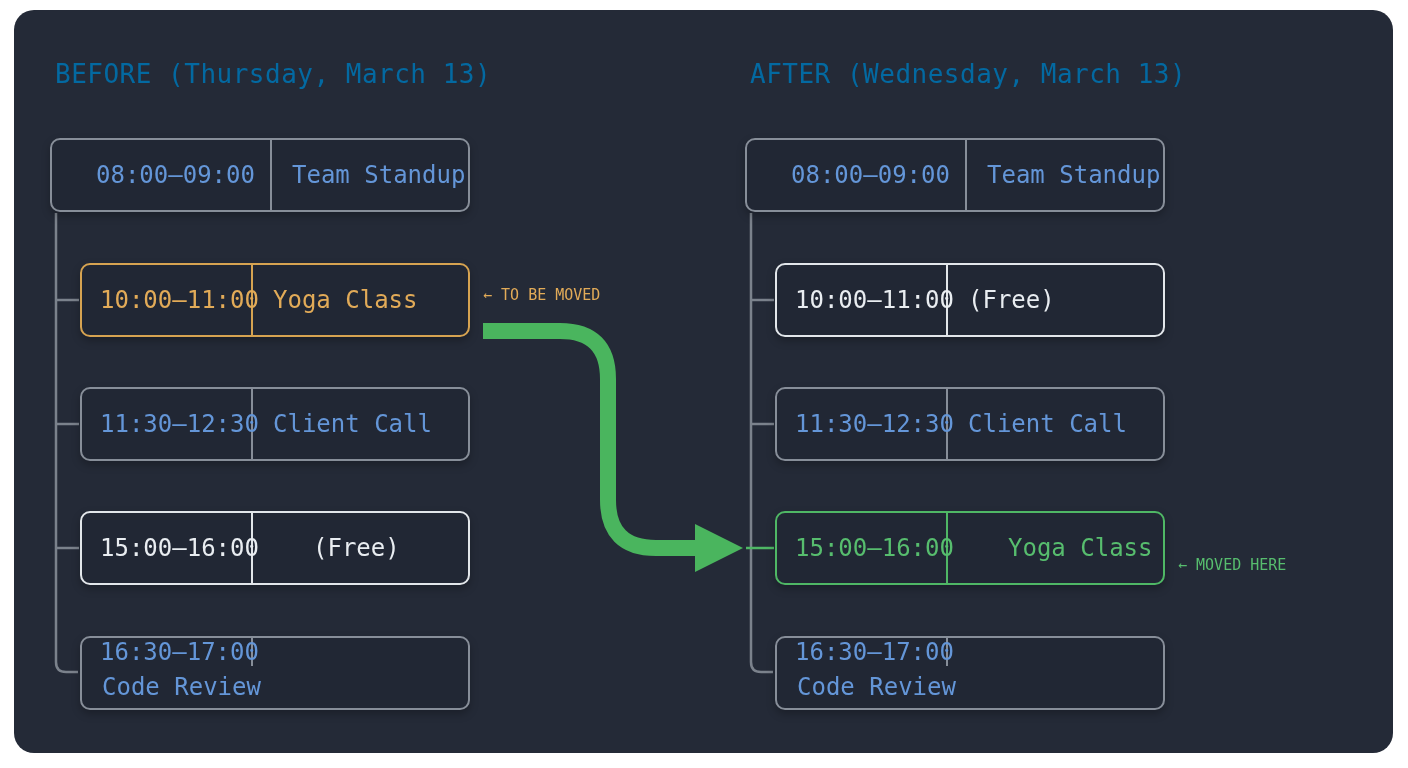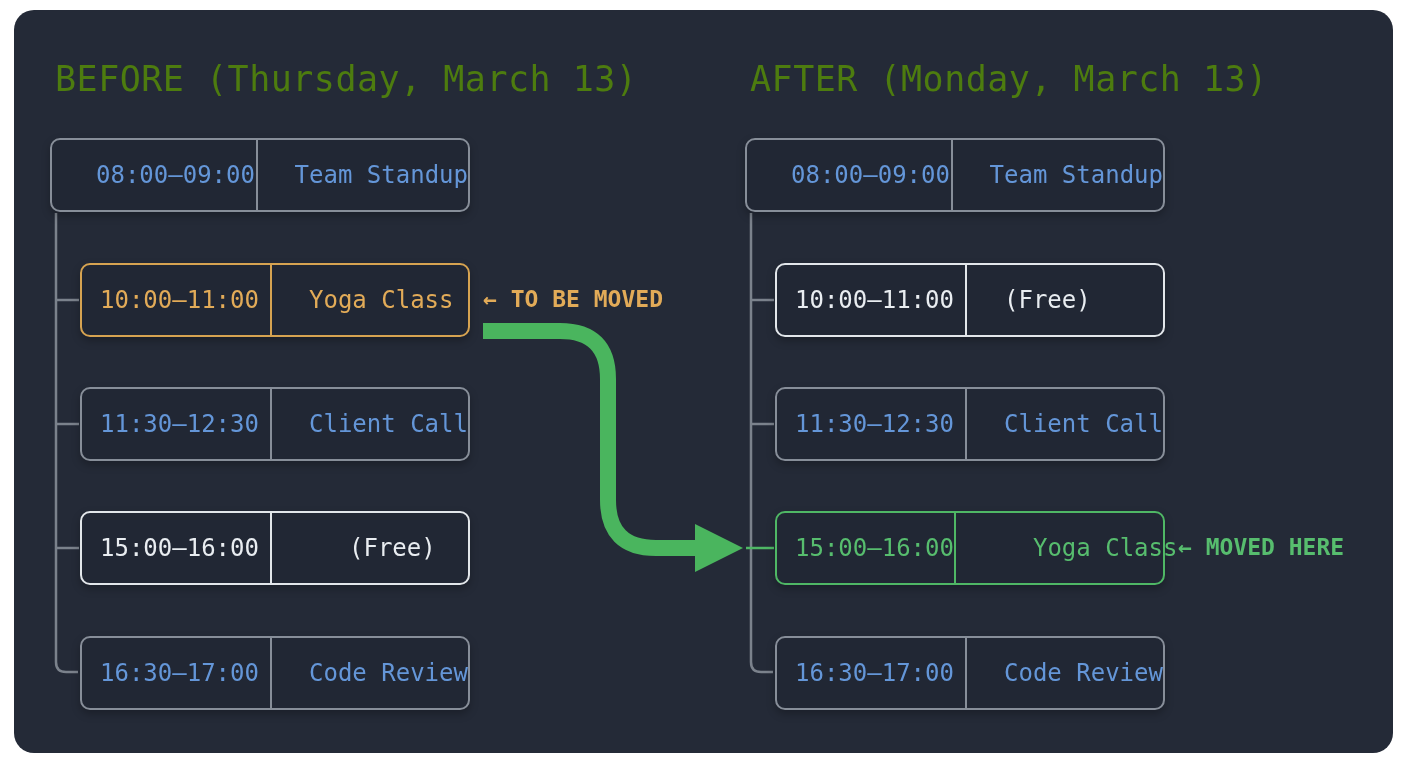--- a/index.html
+++ b/index.html
@@ -8,7 +8,7 @@
   .canvas{position:absolute;left:0;top:0;width:1408px;height:768px;background:#ffffff;}
   .panel{position:absolute;left:14px;top:10px;width:1379px;height:743px;
          background:#242a37;border-radius:20px;}
-  .col-title{position:absolute;font-size:35px;color:#4d7c0f;letter-spacing:0.5px;
+  .col-title{position:absolute;font-size:26px;color:#0369a1;letter-spacing:0.5px;
              white-space:pre;}
   .title-before{left:55px;top:59px;}
   .title-after{left:750px;top:59px;}

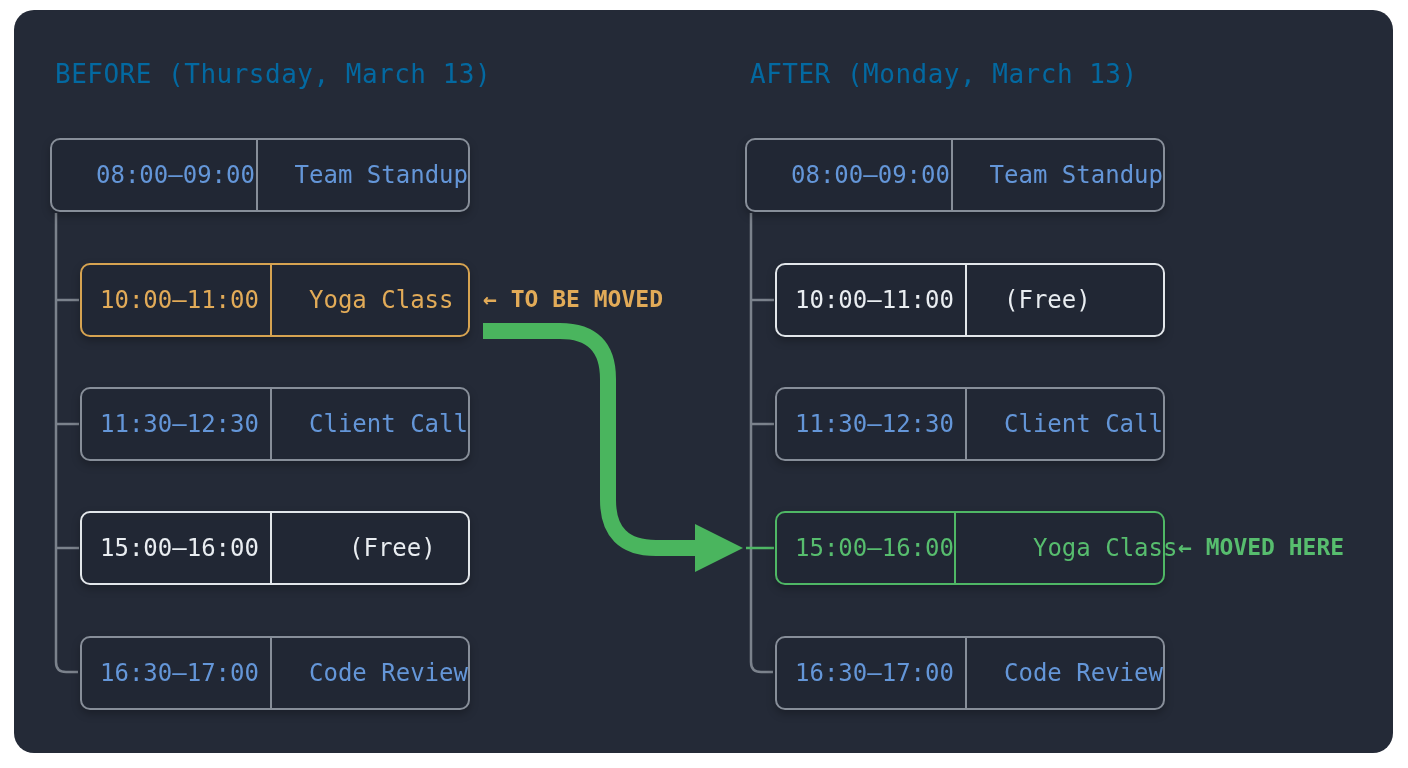--- a/index.html
+++ b/index.html
@@ -87,7 +87,7 @@
 
   <div class="annotation ann-before">← TO BE MOVED</div>
 
-  <div class="col-title title-after">AFTER (Monday, March 13)</div>
+  <div class="col-title title-after">AFTER (Wednesday, March 13)</div>
 
   <div class="slot row1 r-first">
     <div class="time">08:00–09:00</div>

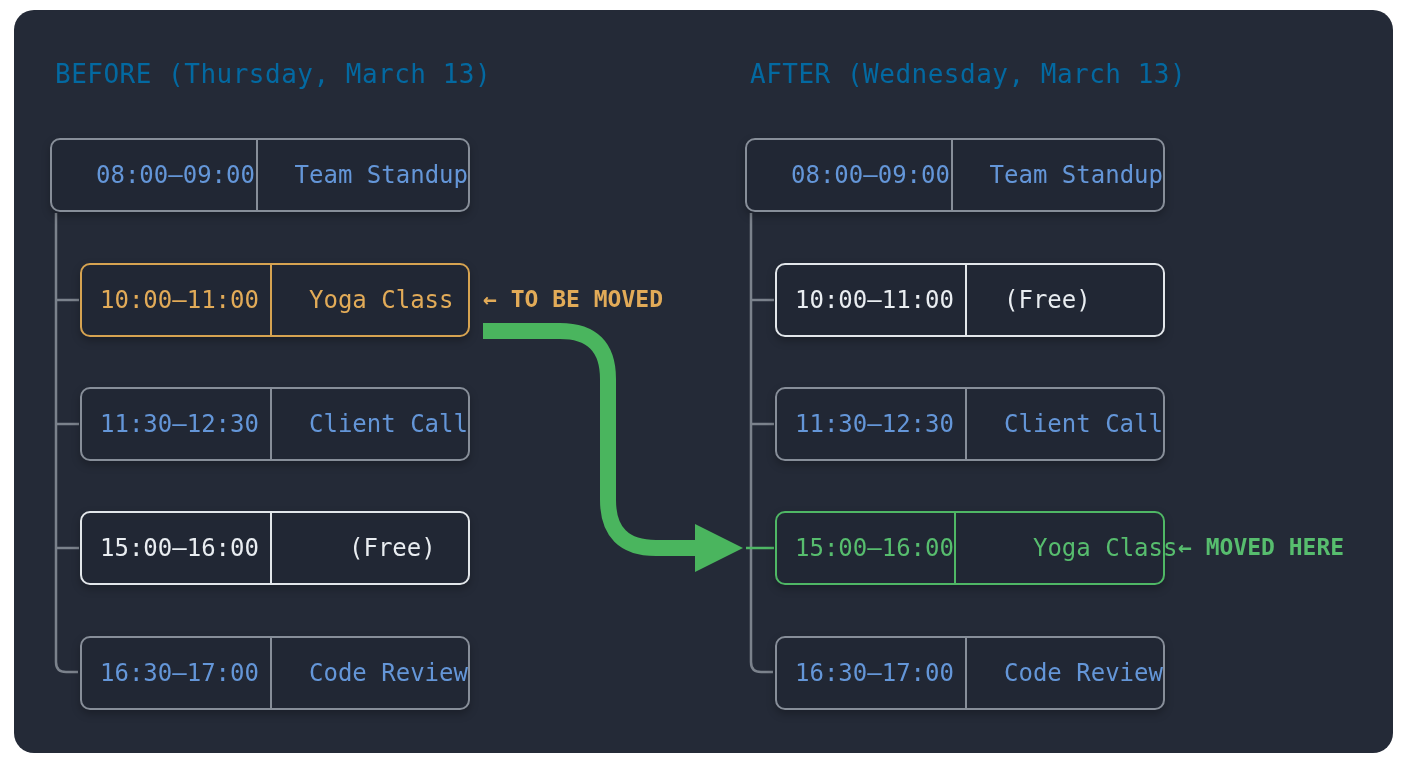--- a/index.html
+++ b/index.html
@@ -17,7 +17,7 @@
         box-shadow:0 4px 9px rgba(0,0,0,0.25);font-size:24px;color:#6496d8;}
   .slot .time{display:flex;align-items:center;box-sizing:border-box;
               padding-left:18px;border-right:2px solid #878e99;white-space:pre;}
-  .slot .name{display:flex;align-items:center;flex:1;padding-left:37px;white-space:pre;}
+  .slot .name{display:flex;align-items:center;flex:1;padding-left:20px;white-space:pre;}
   .row1{top:138px;} .row2{top:263px;} .row3{top:387px;justify-content:flex-end;} .row4{top:511px;gap:40px;} .row5{top:636px;}
   .l-first{left:50px;width:420px;}  .l-ind{left:80px;width:390px;}
   .r-first{left:745px;width:420px;} .r-ind{left:775px;width:390px;}

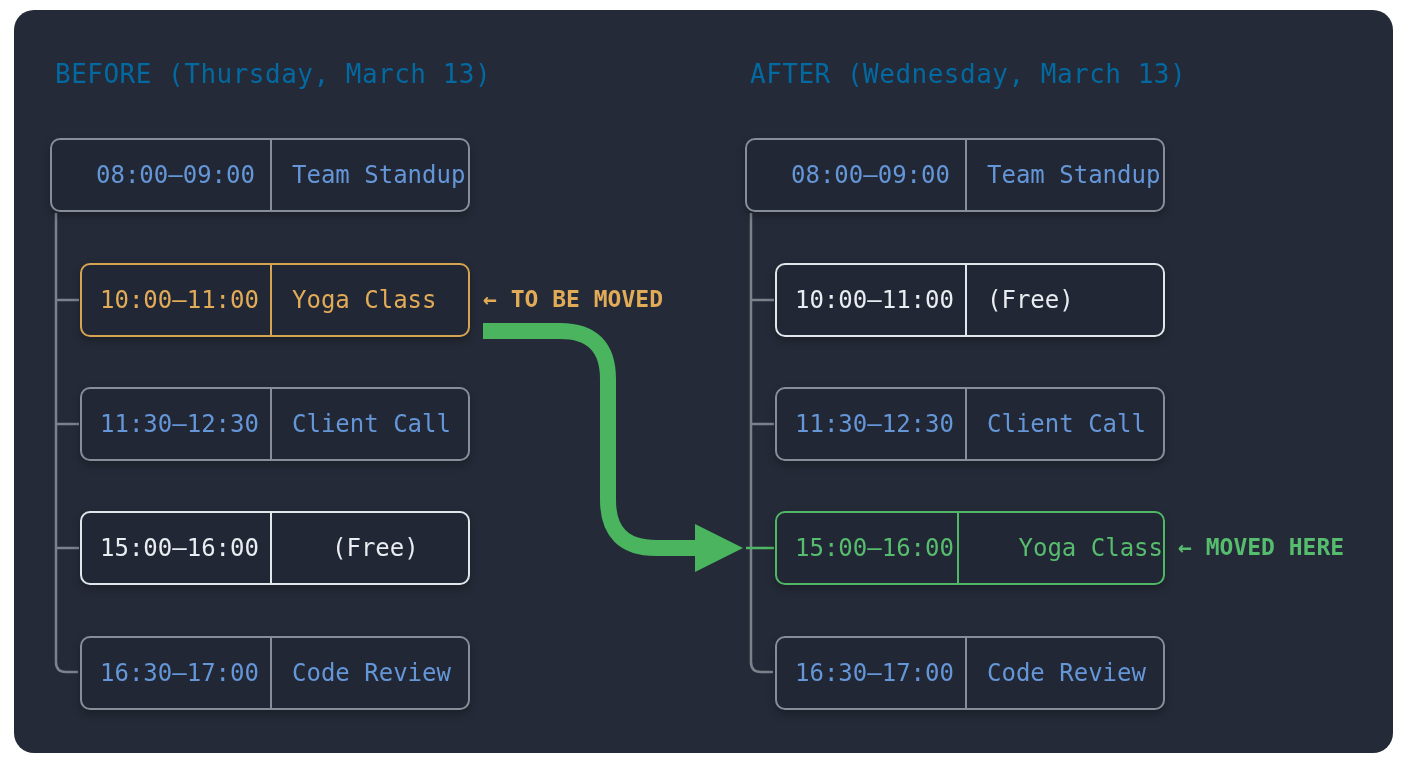--- a/index.html
+++ b/index.html
@@ -22,7 +22,7 @@
   .l-first{left:50px;width:420px;}  .l-ind{left:80px;width:390px;}
   .r-first{left:745px;width:420px;} .r-ind{left:775px;width:390px;}
   .l-first .time,.r-first .time{width:220px;padding-left:44px;}
-  .l-ind .time,.r-ind .time{width:190px;}
+  .l-ind .time,.r-ind .time{width:171px;}
   .v-orange{border-color:#d6a351;color:#e2ab58;}
   .v-orange .time{border-right-color:#d6a351;}
   .v-white{border-color:#e2e6ea;color:#e9edf1;}

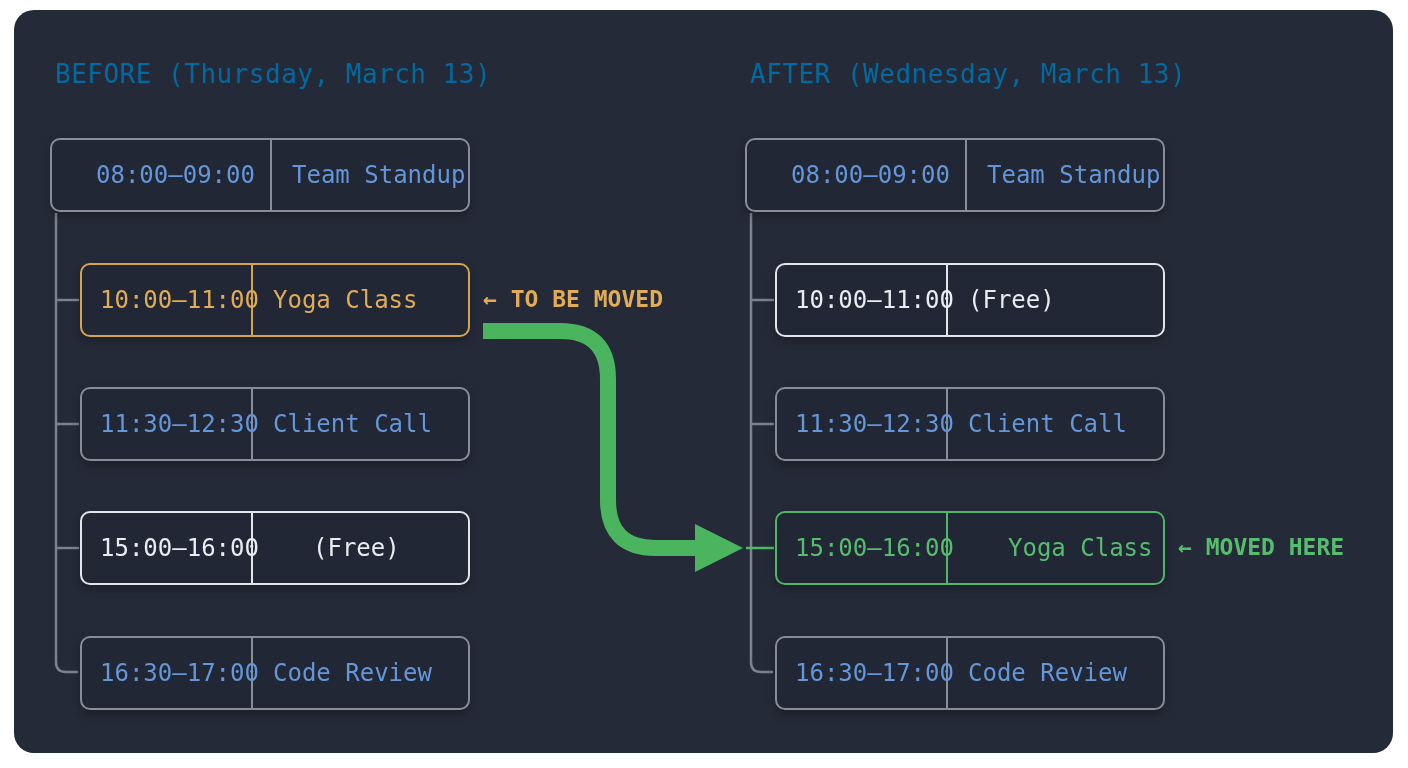--- a/index.html
+++ b/index.html
@@ -30,7 +30,7 @@
   .v-green{border-color:#4fb765;color:#57bd6e;}
   .v-green .time{border-right-color:#4fb765;}
   .overlay{position:absolute;left:0;top:0;width:1408px;height:768px;pointer-events:none;}
-  .annotation{position:absolute;font-size:23px;white-space:pre;font-weight:bold;}
+  .annotation{position:absolute;font-size:15px;white-space:pre;}
   .ann-before{left:483px;top:286px;color:#e2ab58;}
   .ann-after{left:1178px;top:534px;color:#57bd6e;text-align:center;}
 </style>

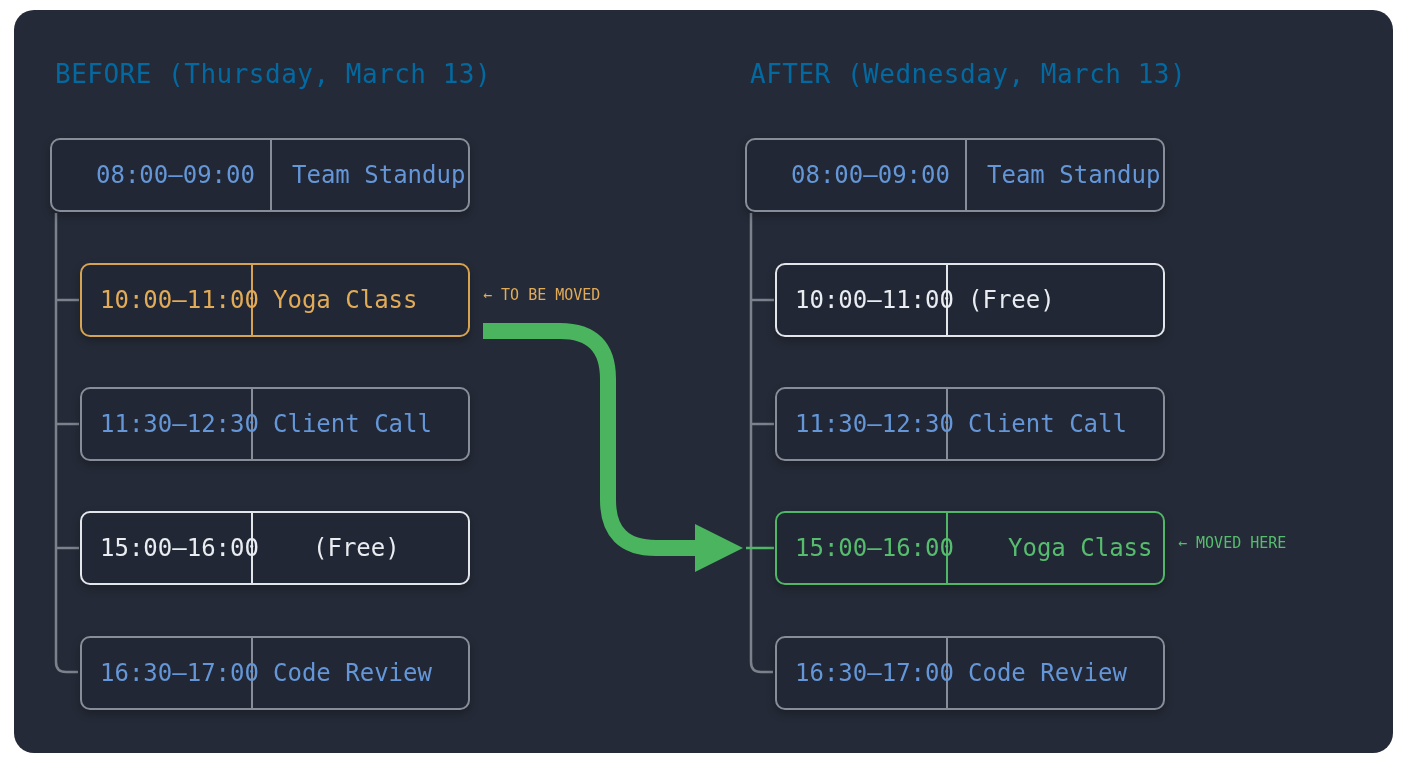--- a/index.html
+++ b/index.html
@@ -32,7 +32,7 @@
   .overlay{position:absolute;left:0;top:0;width:1408px;height:768px;pointer-events:none;}
   .annotation{position:absolute;font-size:15px;white-space:pre;}
   .ann-before{left:483px;top:286px;color:#e2ab58;}
-  .ann-after{left:1178px;top:534px;color:#57bd6e;text-align:center;}
+  .ann-after{left:1178px;top:556px;color:#57bd6e;text-align:center;}
 </style>
 </head>
 <body>

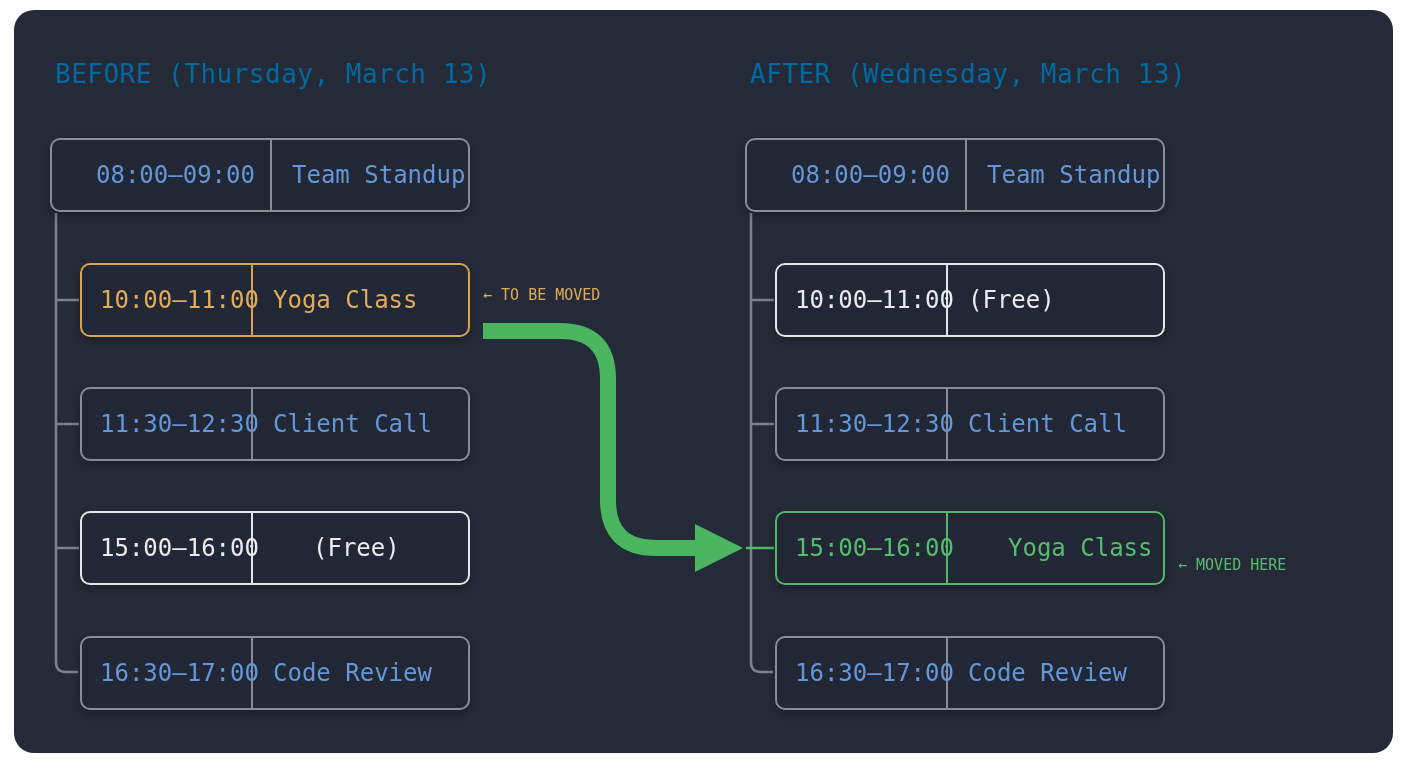--- a/index.html
+++ b/index.html
@@ -18,7 +18,7 @@
   .slot .time{display:flex;align-items:center;box-sizing:border-box;
               padding-left:18px;border-right:2px solid #878e99;white-space:pre;}
   .slot .name{display:flex;align-items:center;flex:1;padding-left:20px;white-space:pre;}
-  .row1{top:138px;} .row2{top:263px;} .row3{top:387px;justify-content:flex-end;} .row4{top:511px;gap:40px;} .row5{top:636px;}
+  .row1{top:138px;} .row2{top:263px;} .row3{top:387px;justify-content:flex-end;} .row4{top:511px;gap:40px;} .row5{top:636px;flex-direction:column;}
   .l-first{left:50px;width:420px;}  .l-ind{left:80px;width:390px;}
   .r-first{left:745px;width:420px;} .r-ind{left:775px;width:390px;}
   .l-first .time,.r-first .time{width:220px;padding-left:44px;}

